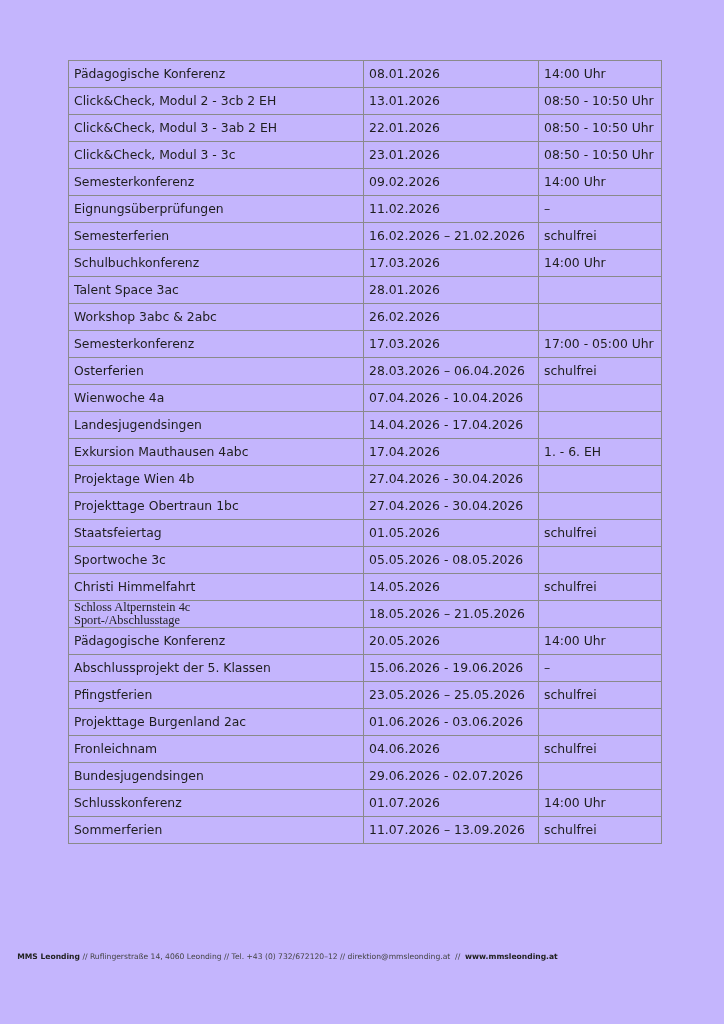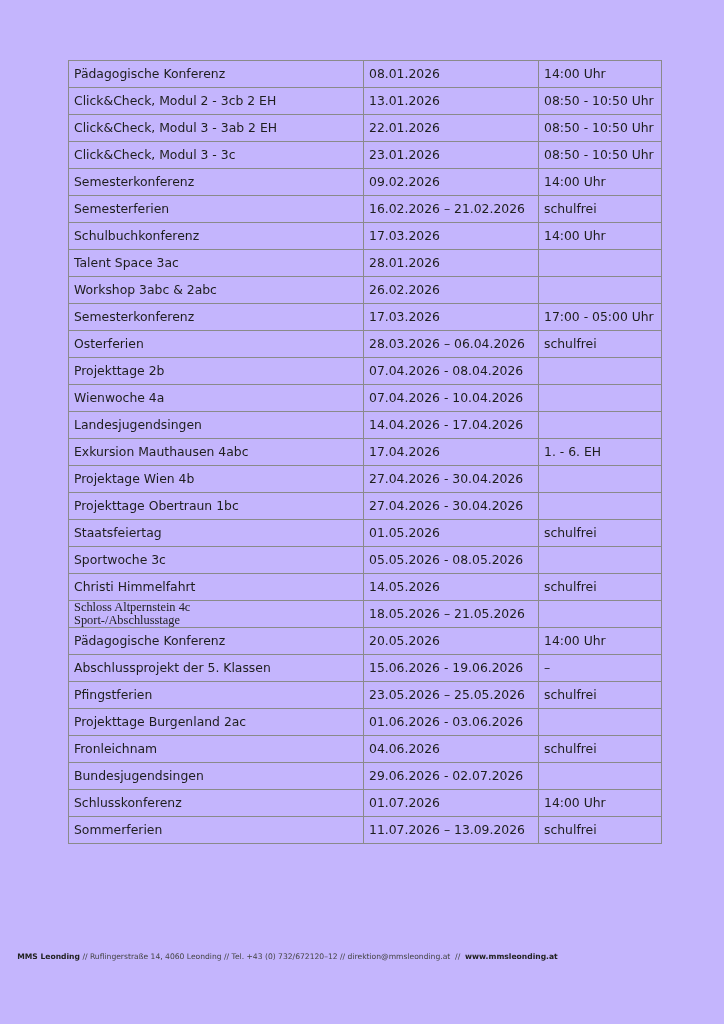--- a/index.html
+++ b/index.html
@@ -64,6 +64,11 @@
           <td>14:00 Uhr</td>
         </tr>
         <tr>
+          <td>Eignungsüberprüfungen</td>
+          <td>11.02.2026</td>
+          <td>–</td>
+        </tr>
+        <tr>
           <td>Semesterferien</td>
           <td>16.02.2026 – 21.02.2026</td>
           <td>schulfrei</td>

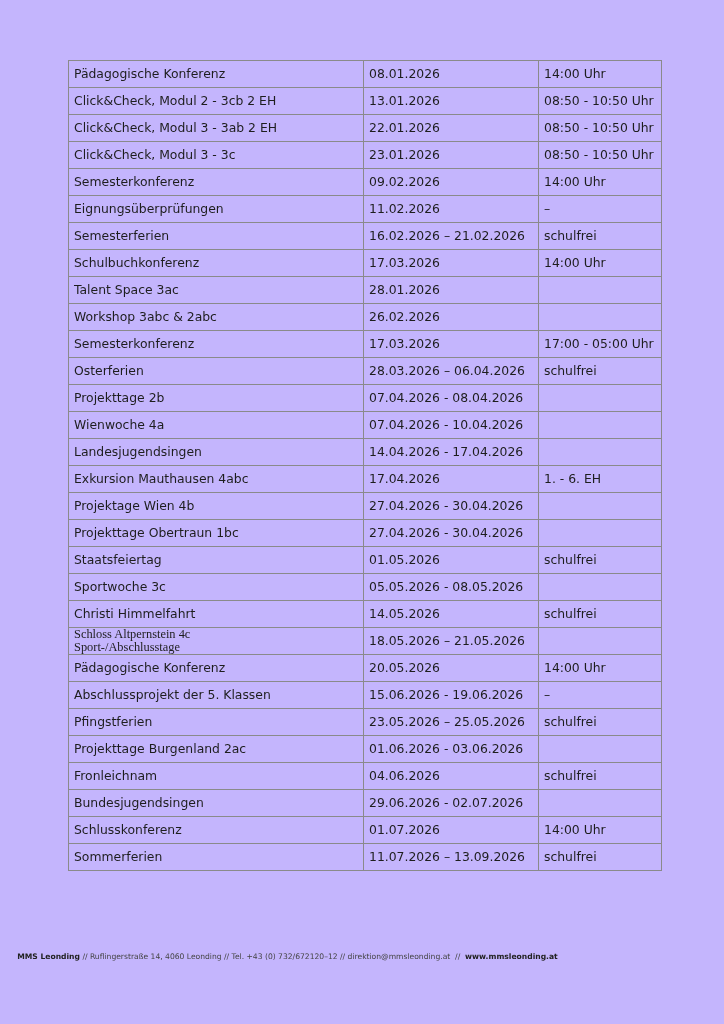--- a/index.html
+++ b/index.html
@@ -99,11 +99,6 @@
           <td>schulfrei</td>
         </tr>
         <tr>
-          <td>Projekttage 2b</td>
-          <td>07.04.2026 - 08.04.2026</td>
-          <td></td>
-        </tr>
-        <tr>
           <td>Wienwoche 4a</td>
           <td>07.04.2026 - 10.04.2026</td>
           <td></td>

